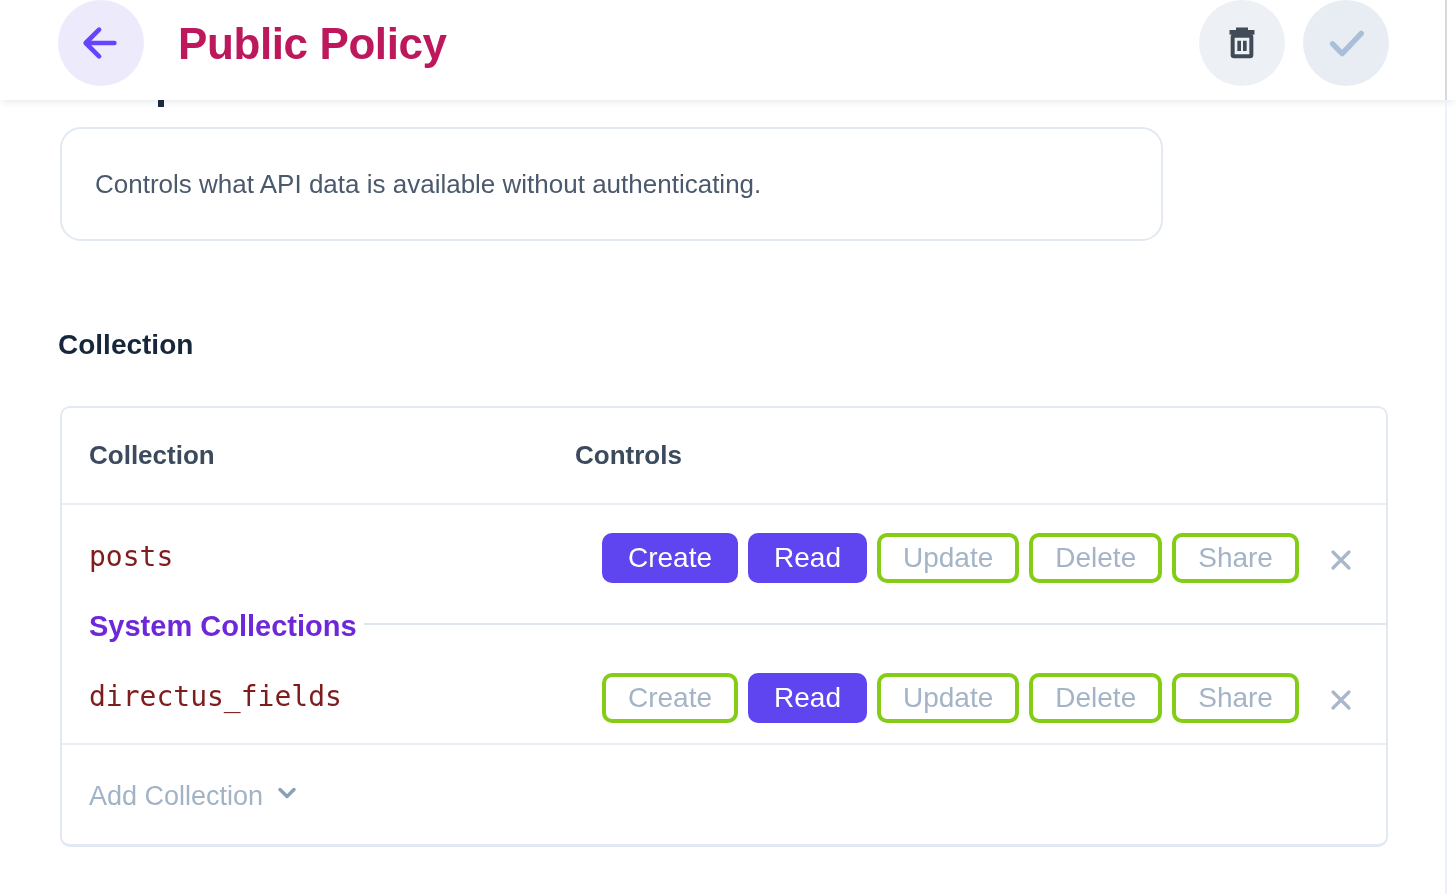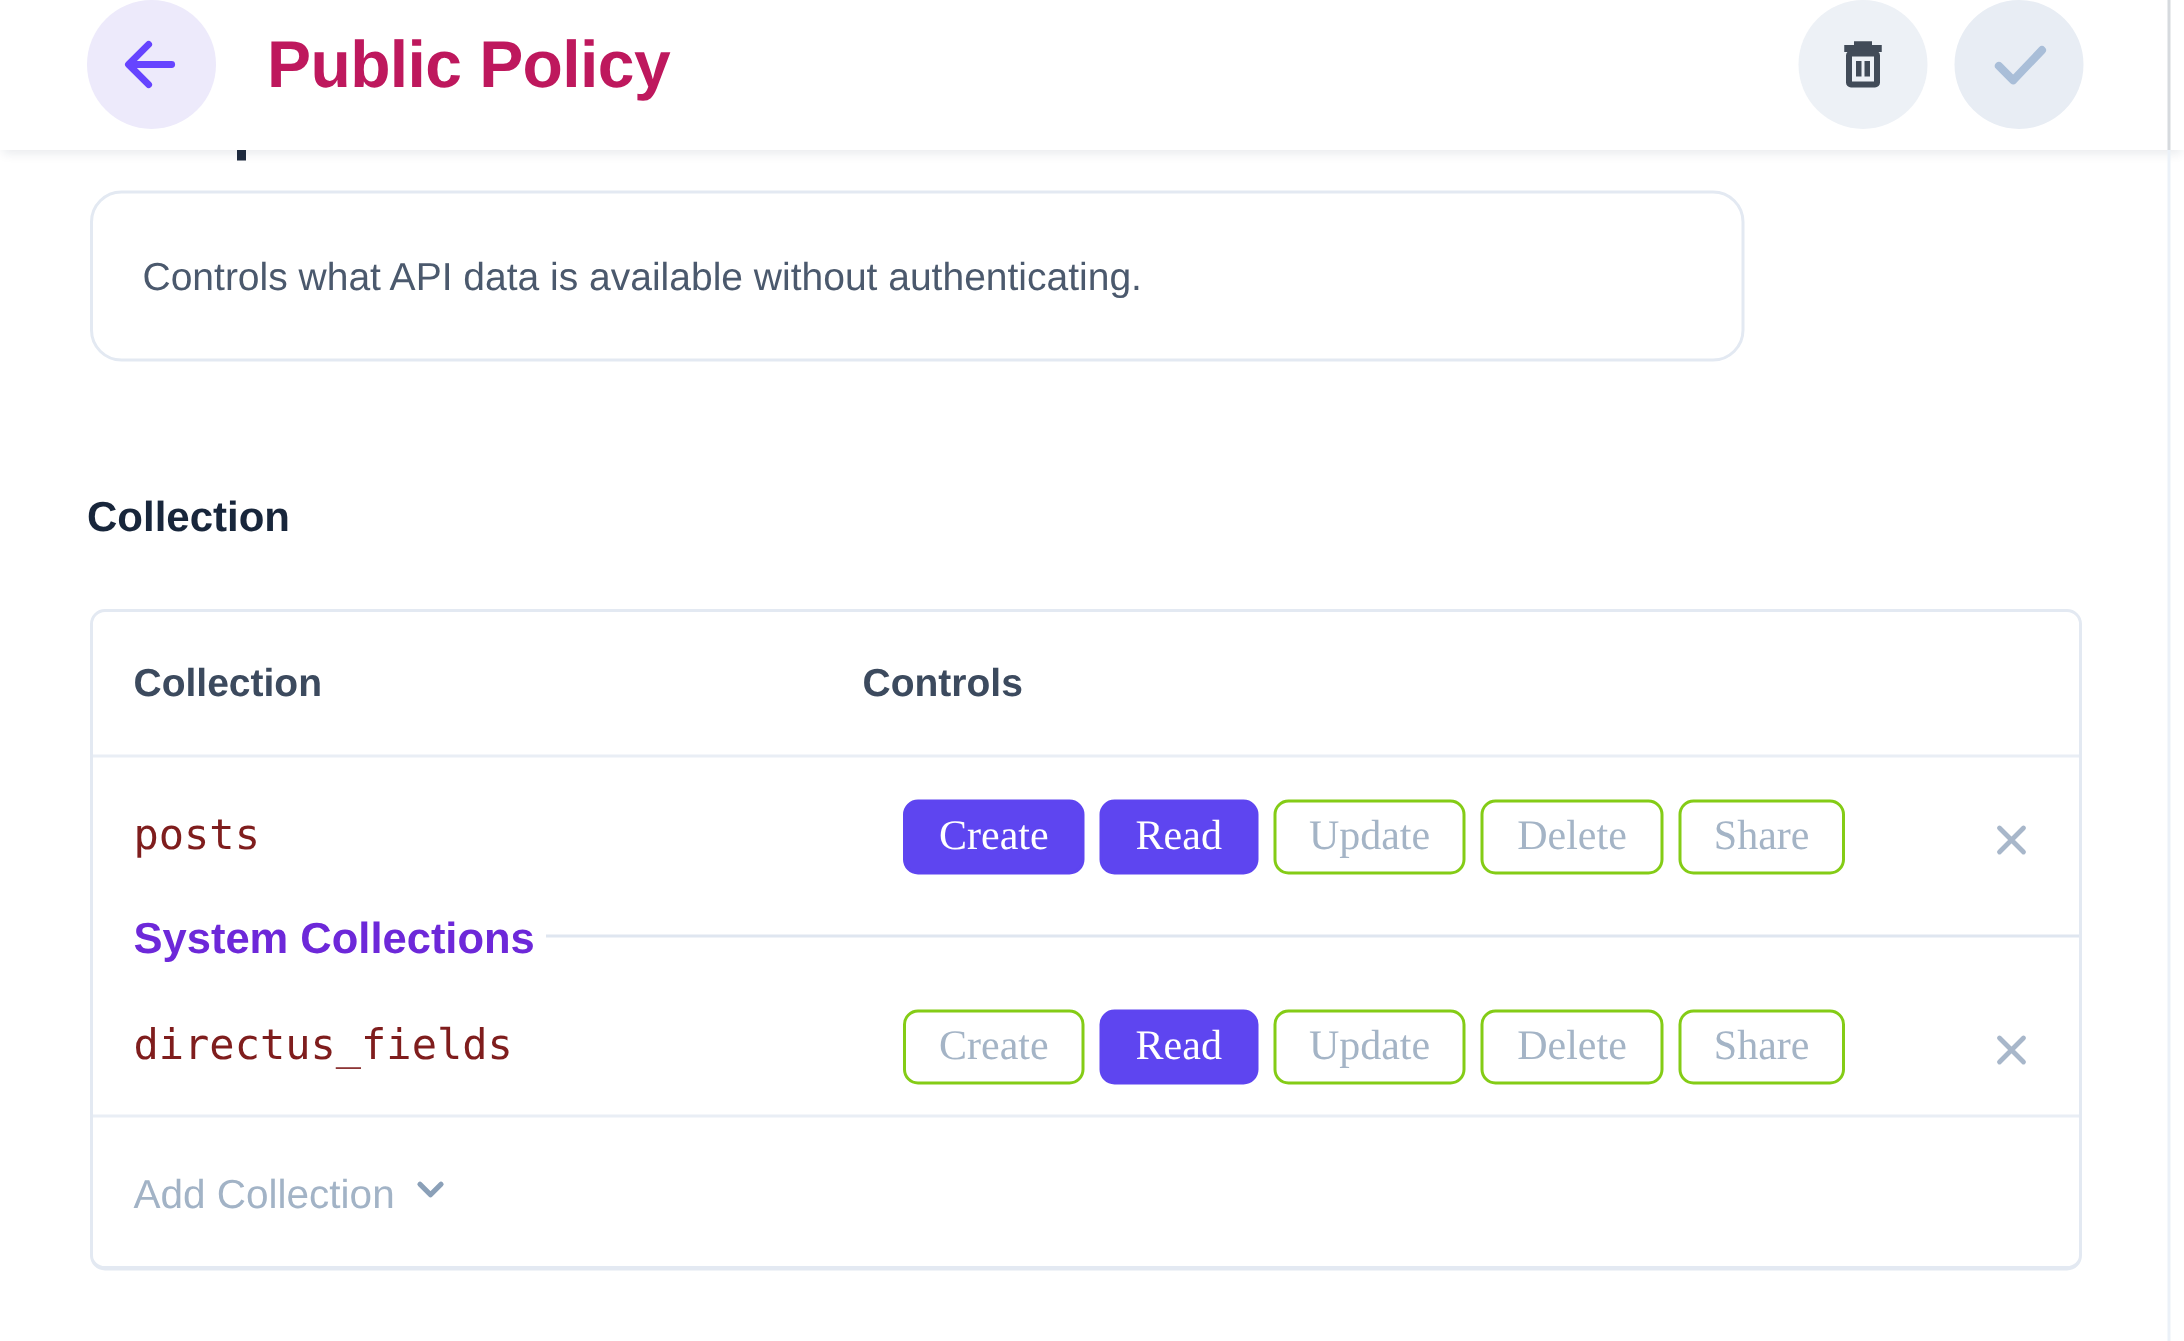--- a/index.html
+++ b/index.html
@@ -58,9 +58,9 @@
   .group-directus { top:265px; }
 
   .action-btn { height:50px; padding:6px 22px; border-radius:10px;
-                font-family:Liberation Serif, serif; font-size:28px;
+                font-family:Liberation Sans, sans-serif; font-size:28px;
                 display:flex; align-items:center; justify-content:center;
-                background:#ffffff; border:2px solid #84cc16; color:#a4b4c6;
+                background:#ffffff; border:4px solid #84cc16; color:#a4b4c6;
                 cursor:pointer; }
   .action-btn.active { background:#5e45f0; border-color:#5e45f0; color:#ffffff; }
 

